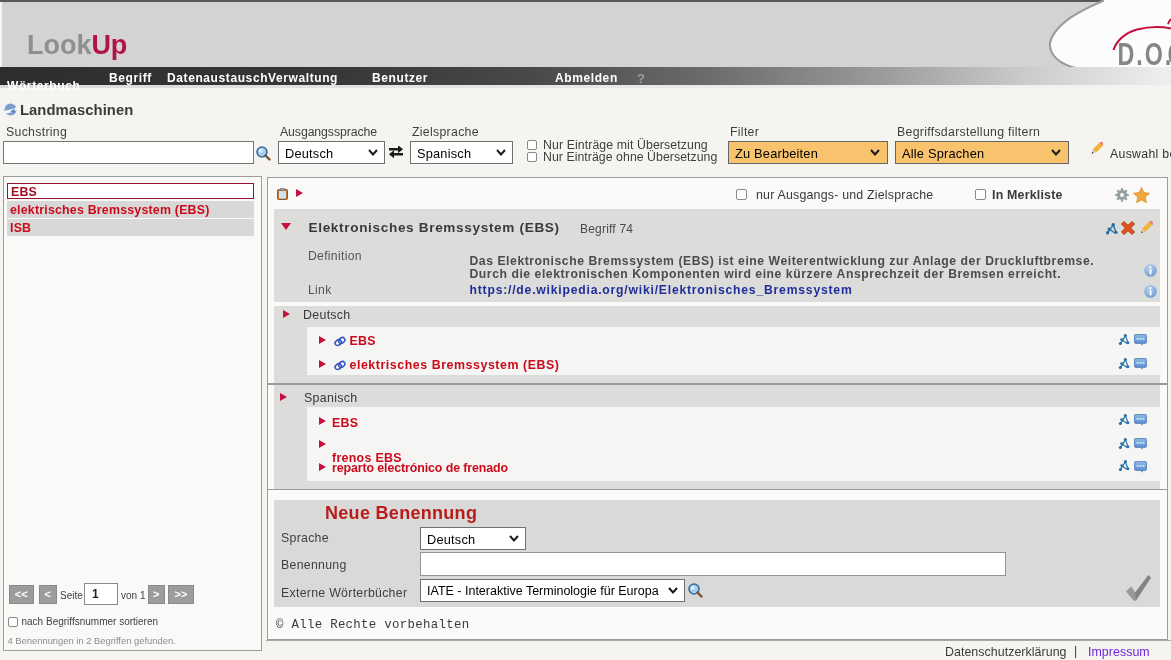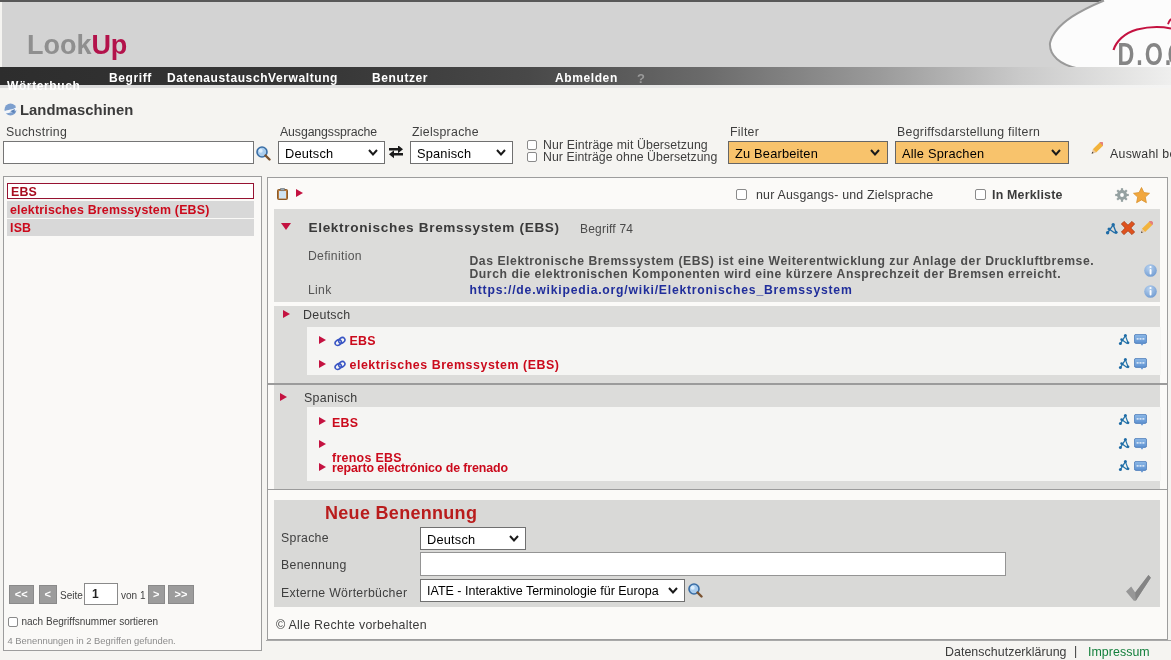--- a/index.html
+++ b/index.html
@@ -380,7 +380,7 @@
   <path d="M12.2,19.5 L25.5,2 L27.8,4.8 L12.8,27.8 Z" fill="#848484"></path>
 </svg>
 
-<div class="abs" style="left:276px;top:617.5px;font-size:12.4px;color:#3b3b3b;letter-spacing:0.3px;">© Alle Rechte vorbehalten</div>
+<div class="abs" style="left:276px;top:617.5px;font-size:12.4px;color:#3b3b3b;letter-spacing:0.3px;font-family:Liberation Mono, monospace;">© Alle Rechte vorbehalten</div>
 
 <div class="abs" style="left:266px;top:639.5px;width:905px;height:1.2px;background:#a8a8a8;"></div>
 <div class="abs" style="left:945px;top:644.5px;font-size:12.4px;color:#3c3c3c;letter-spacing:0.05px;">Datenschutzerklärung</div>

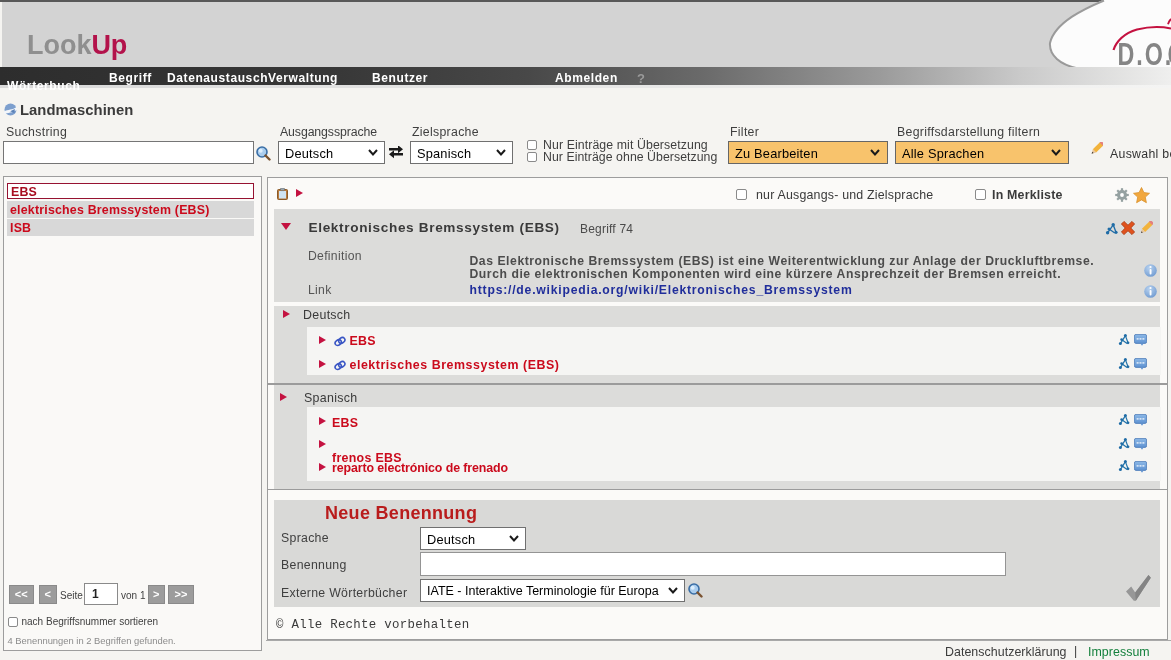--- a/index.html
+++ b/index.html
@@ -385,7 +385,7 @@
 <div class="abs" style="left:266px;top:639.5px;width:905px;height:1.2px;background:#a8a8a8;"></div>
 <div class="abs" style="left:945px;top:644.5px;font-size:12.4px;color:#3c3c3c;letter-spacing:0.05px;">Datenschutzerklärung</div>
 <div class="abs" style="left:1074px;top:644px;font-size:12.4px;color:#3c3c3c;">|</div>
-<div class="abs" style="left:1088px;top:644.5px;font-size:12.4px;color:#15803d;letter-spacing:0.05px;">Impressum</div>
+<div class="abs" style="left:1088px;top:644.5px;font-size:12.4px;color:#6d28d9;letter-spacing:0.05px;">Impressum</div>
 
 </div>
 

